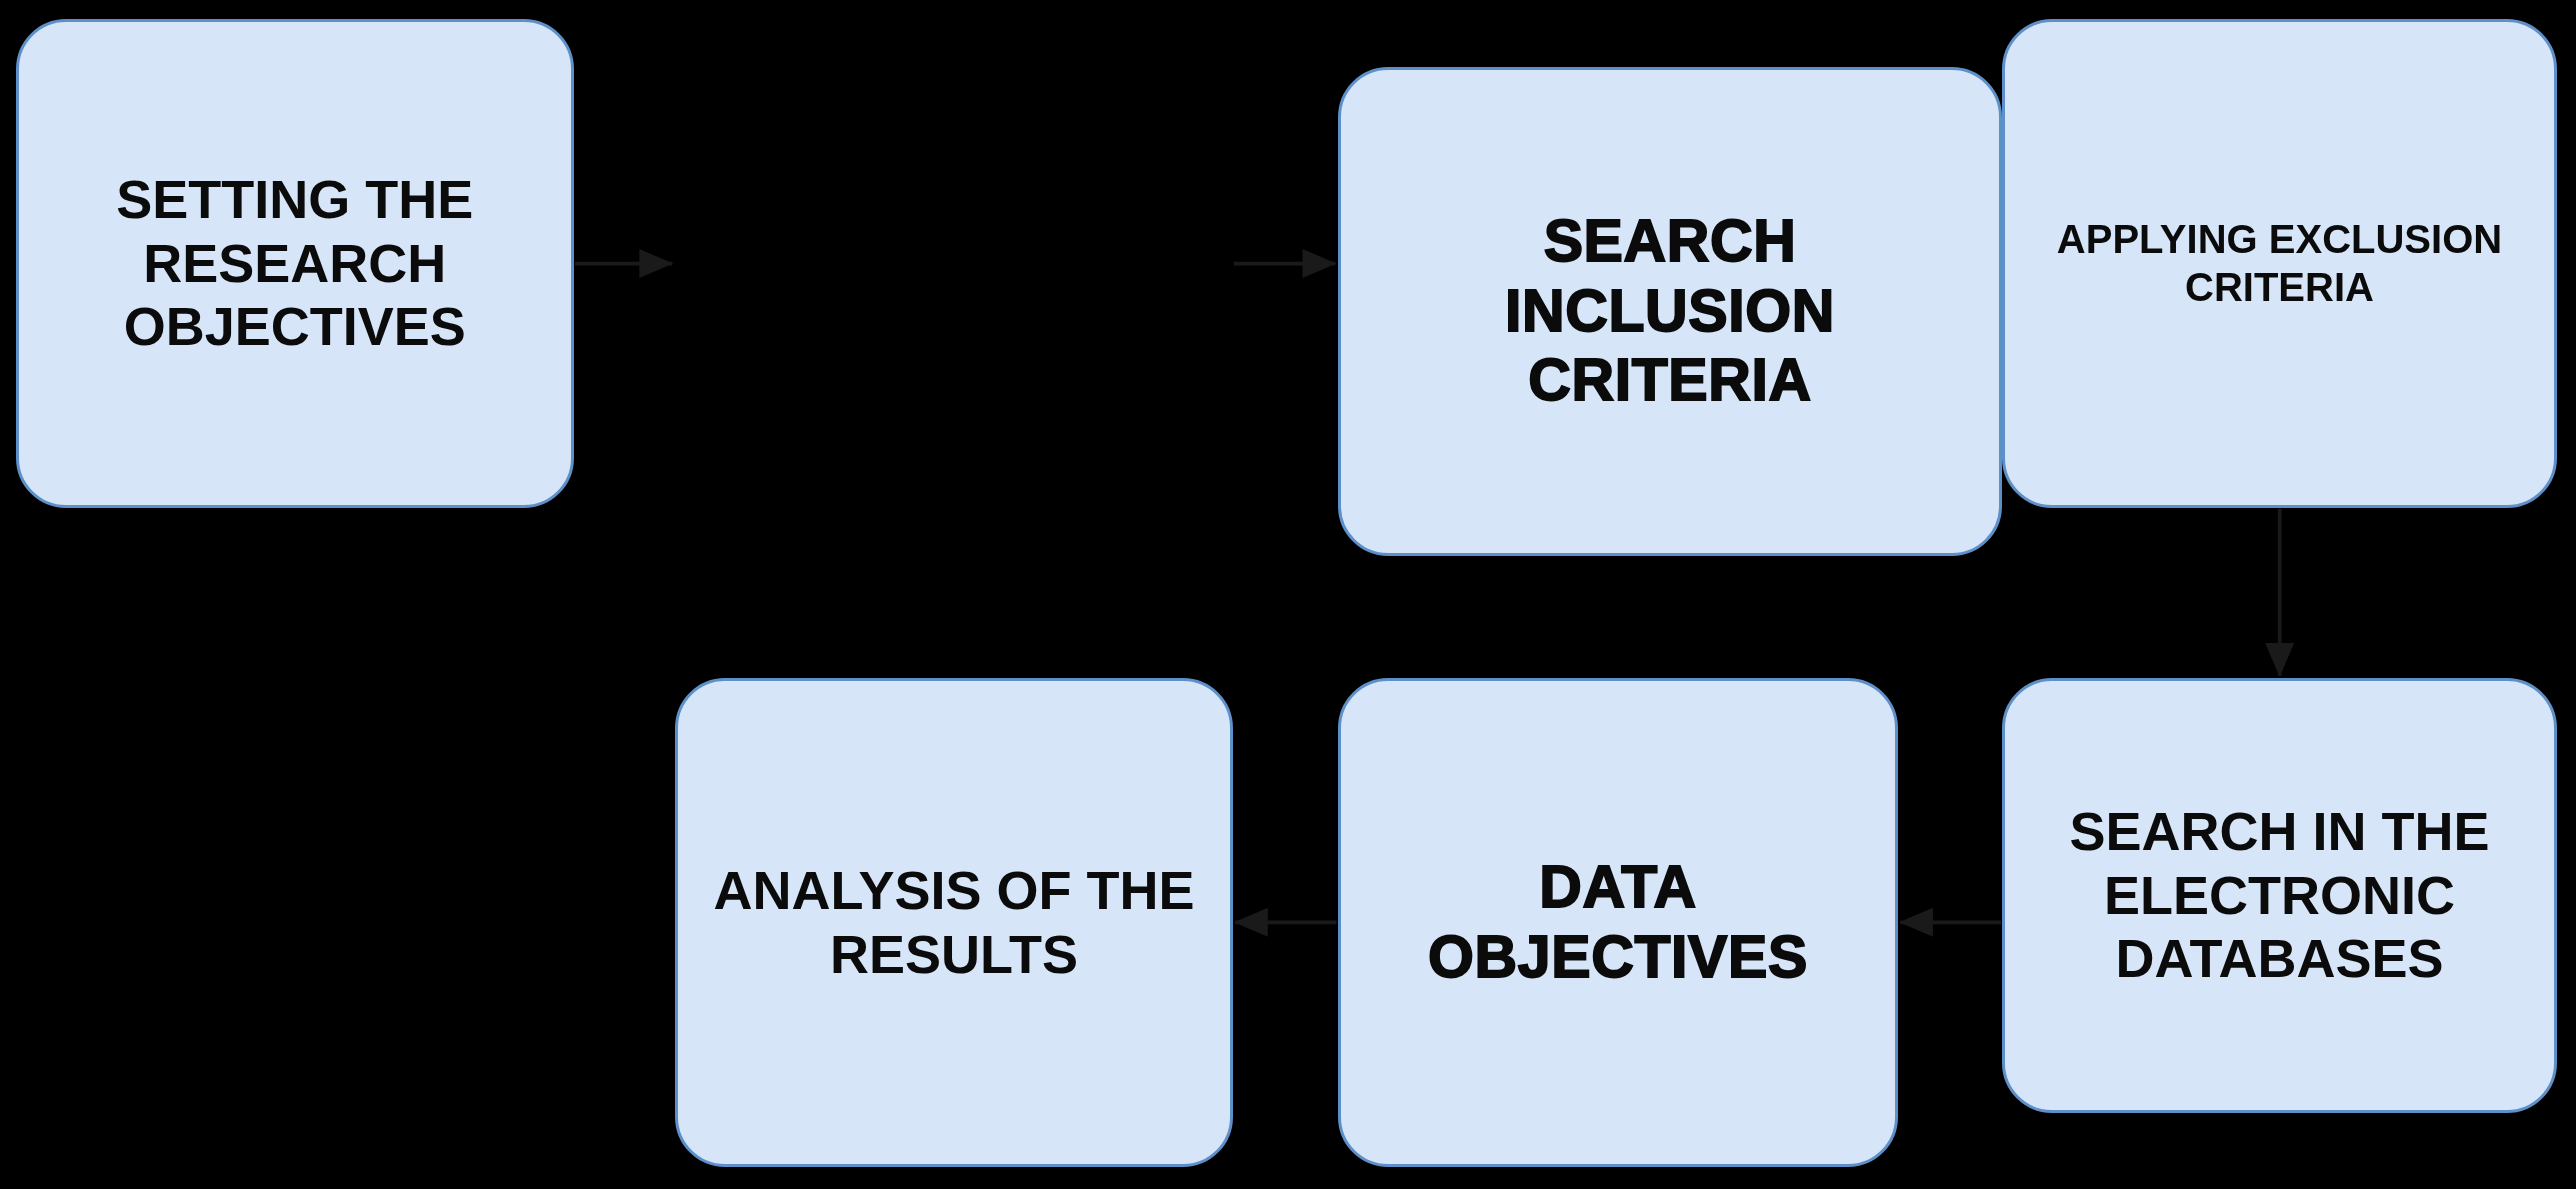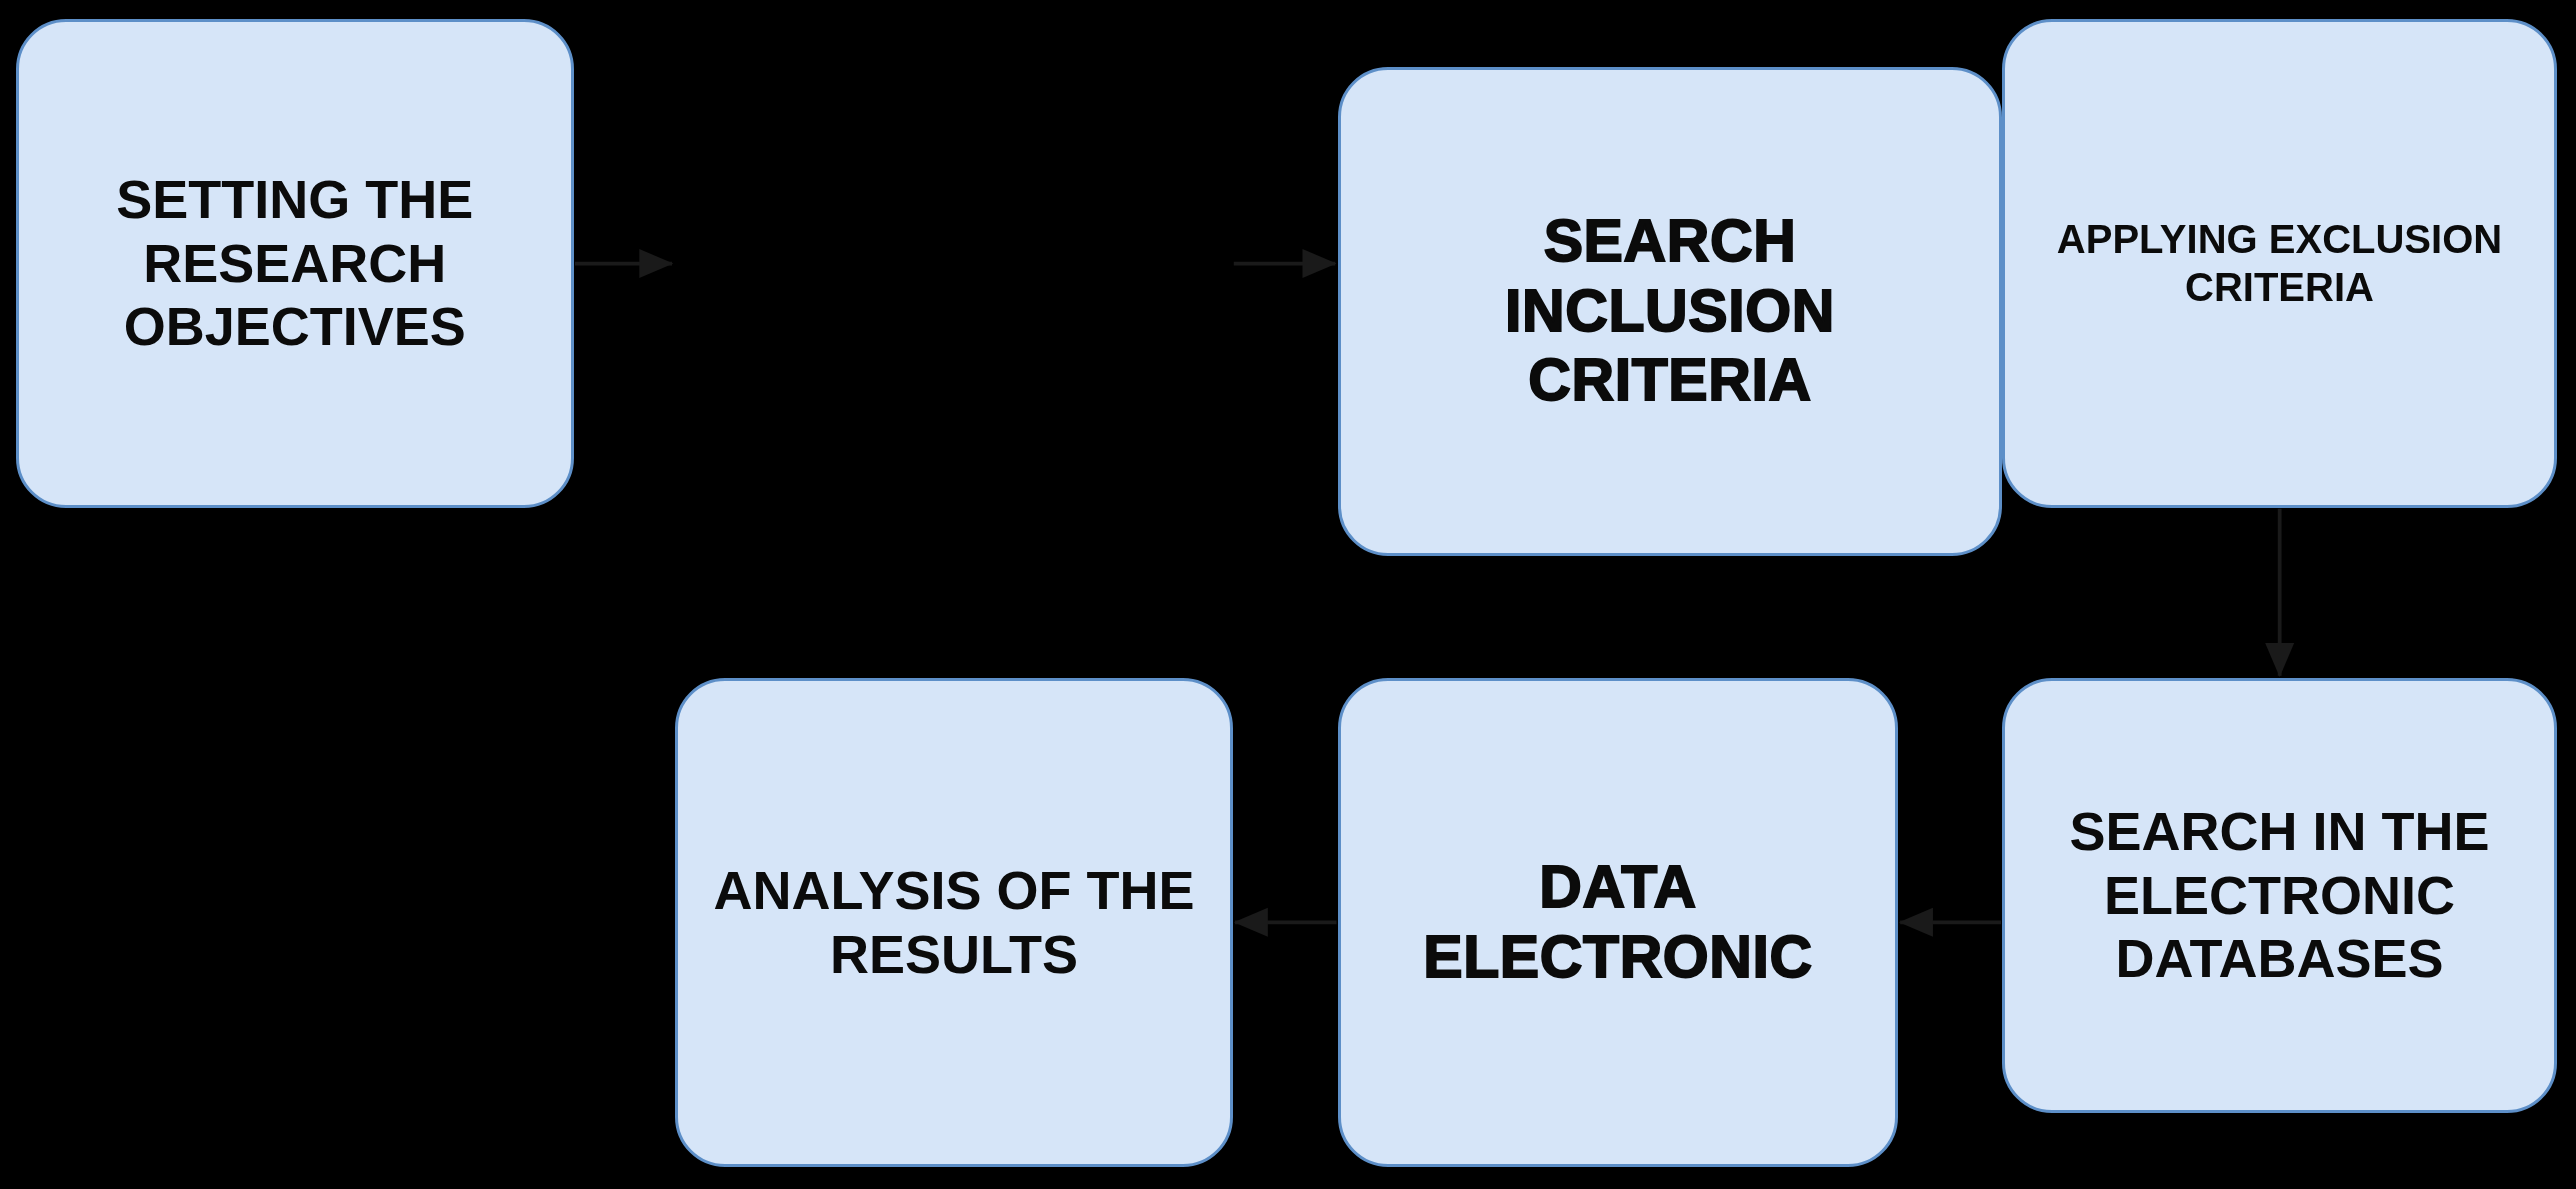--- a/index.html
+++ b/index.html
@@ -97,7 +97,7 @@
 
   <div id="n6" class="node w900 fs94">
     <span class="lbl">DATA
-ELECTRONIC</span>
+OBJECTIVES</span>
   </div>
 
   <div id="n7" class="node w700 fs86">

